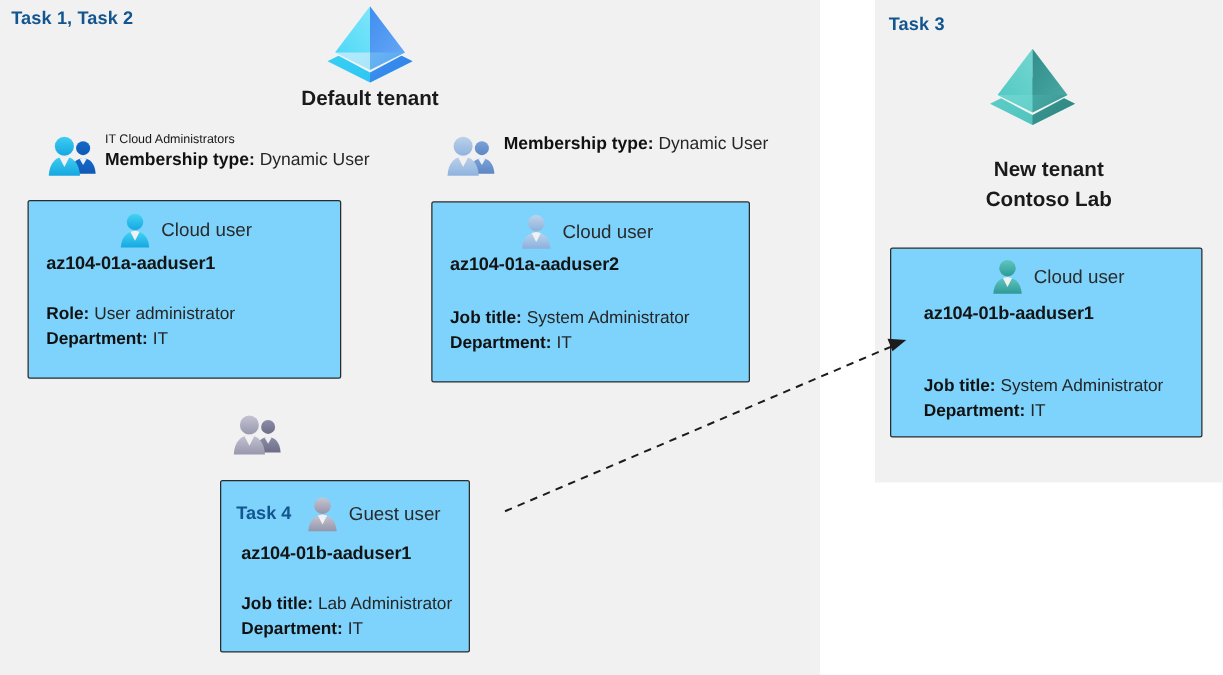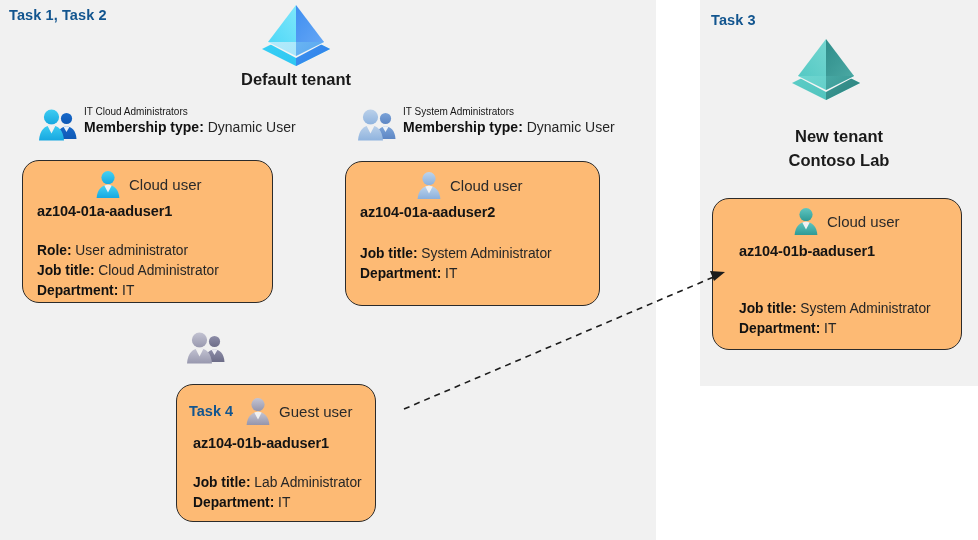--- a/index.html
+++ b/index.html
@@ -207,7 +207,6 @@
     </svg>
   </span>
   <span class="group-text">
-    <span class="group-name">IT System Administrators</span>
     <span class="group-meta"><b>Membership type:</b> <span>Dynamic User</span></span>
   </span>
 </div>

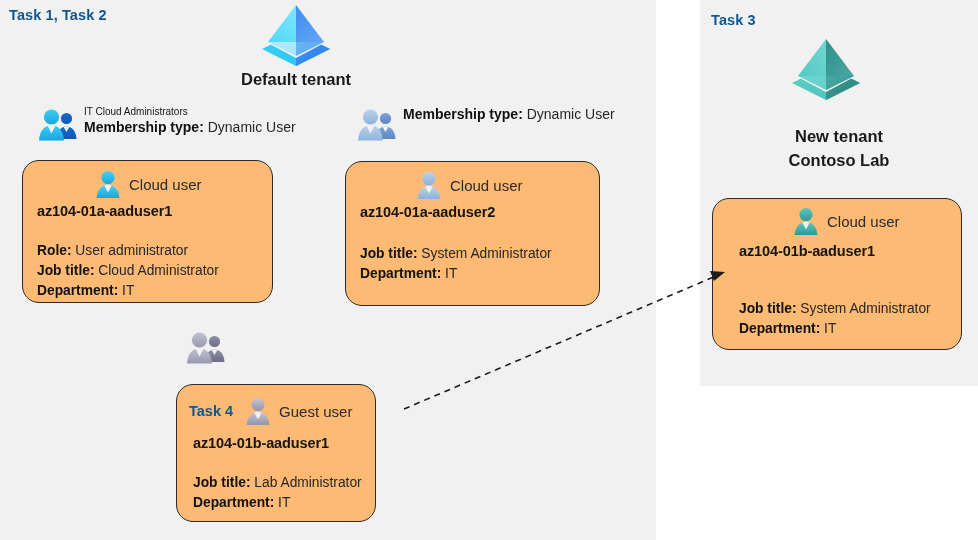--- a/index.html
+++ b/index.html
@@ -41,8 +41,8 @@
   
   .card{
     position:absolute;box-sizing:border-box;
-    border:1.3px solid #2b2b2b;border-radius:17px;
-    background:#fdba74;
+    border:1.3px solid #2b2b2b;border-radius:2px;
+    background:#7dd3fc;
   }
   .card-head{
     display:flex;align-items:center;gap:6px;

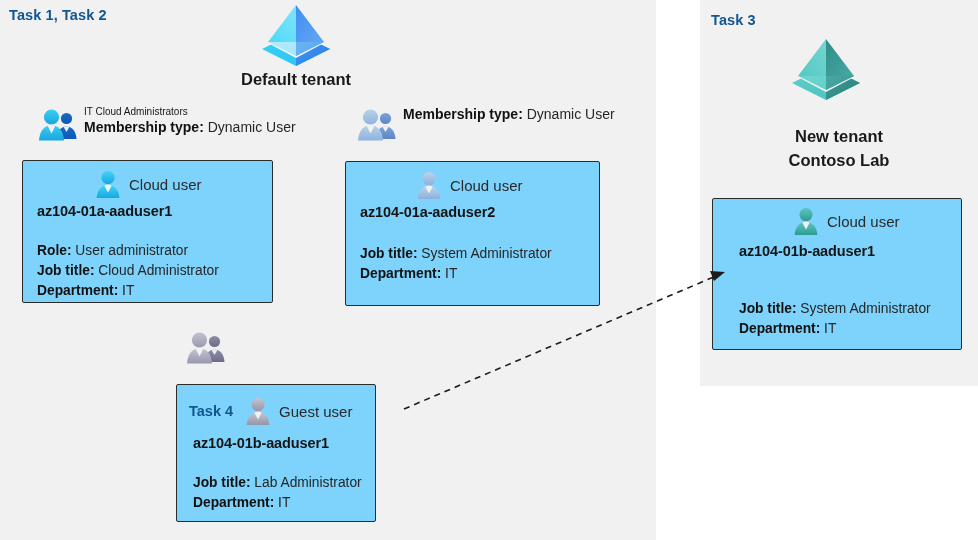--- a/index.html
+++ b/index.html
@@ -254,7 +254,6 @@
   <div class="card-upn" style="left:14px;top:42px;">az104-01a-aaduser1</div>
   <div class="card-props" style="left:14px;top:80px;">
     <div><b>Role:</b> <span>User administrator</span></div>
-    <div><b>Job title:</b> <span>Cloud Administrator</span></div>
     <div><b>Department:</b> <span>IT</span></div>
   </div>
 </div>

